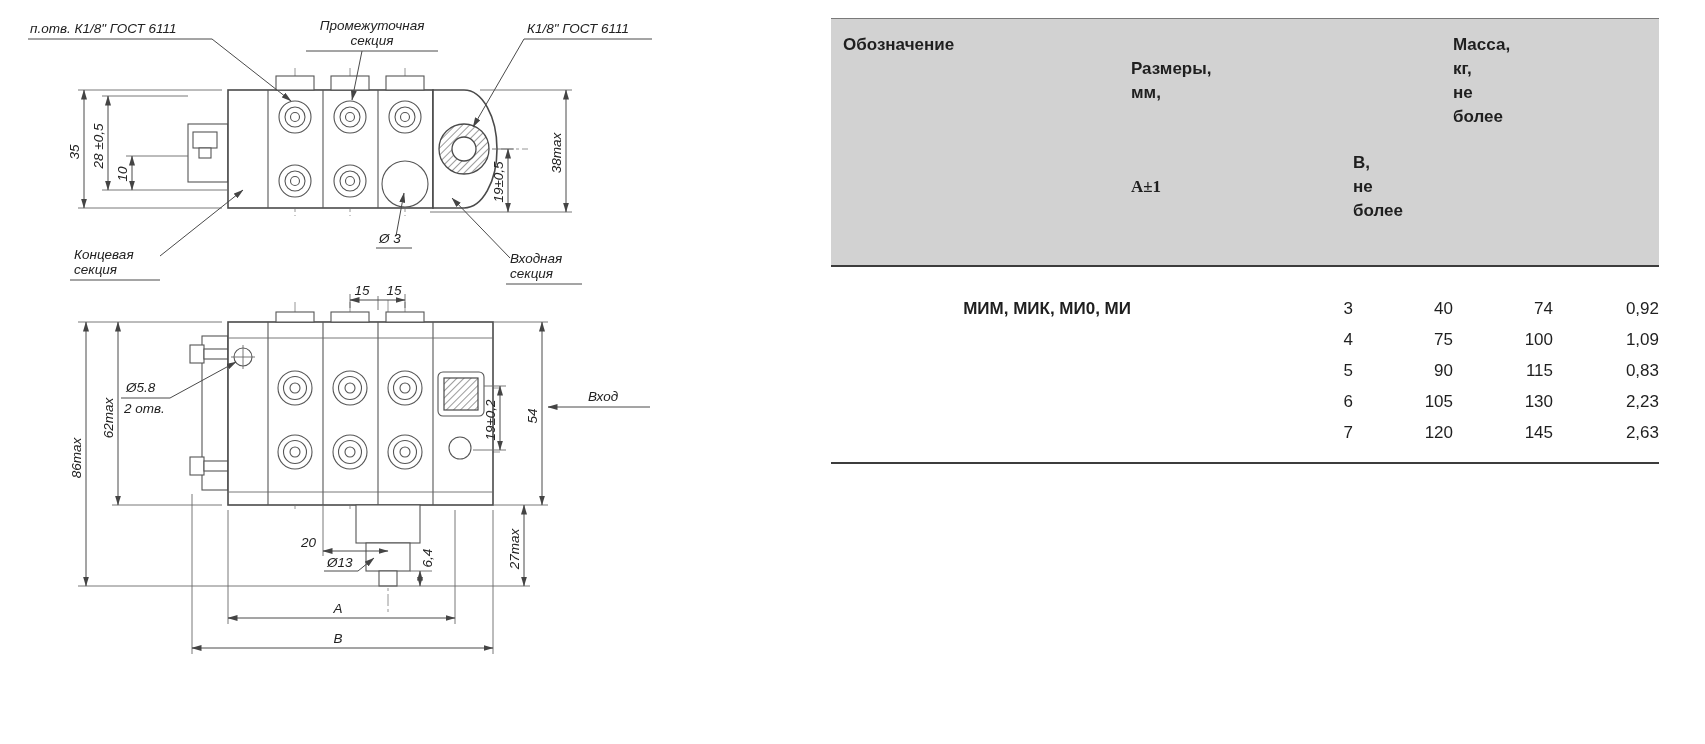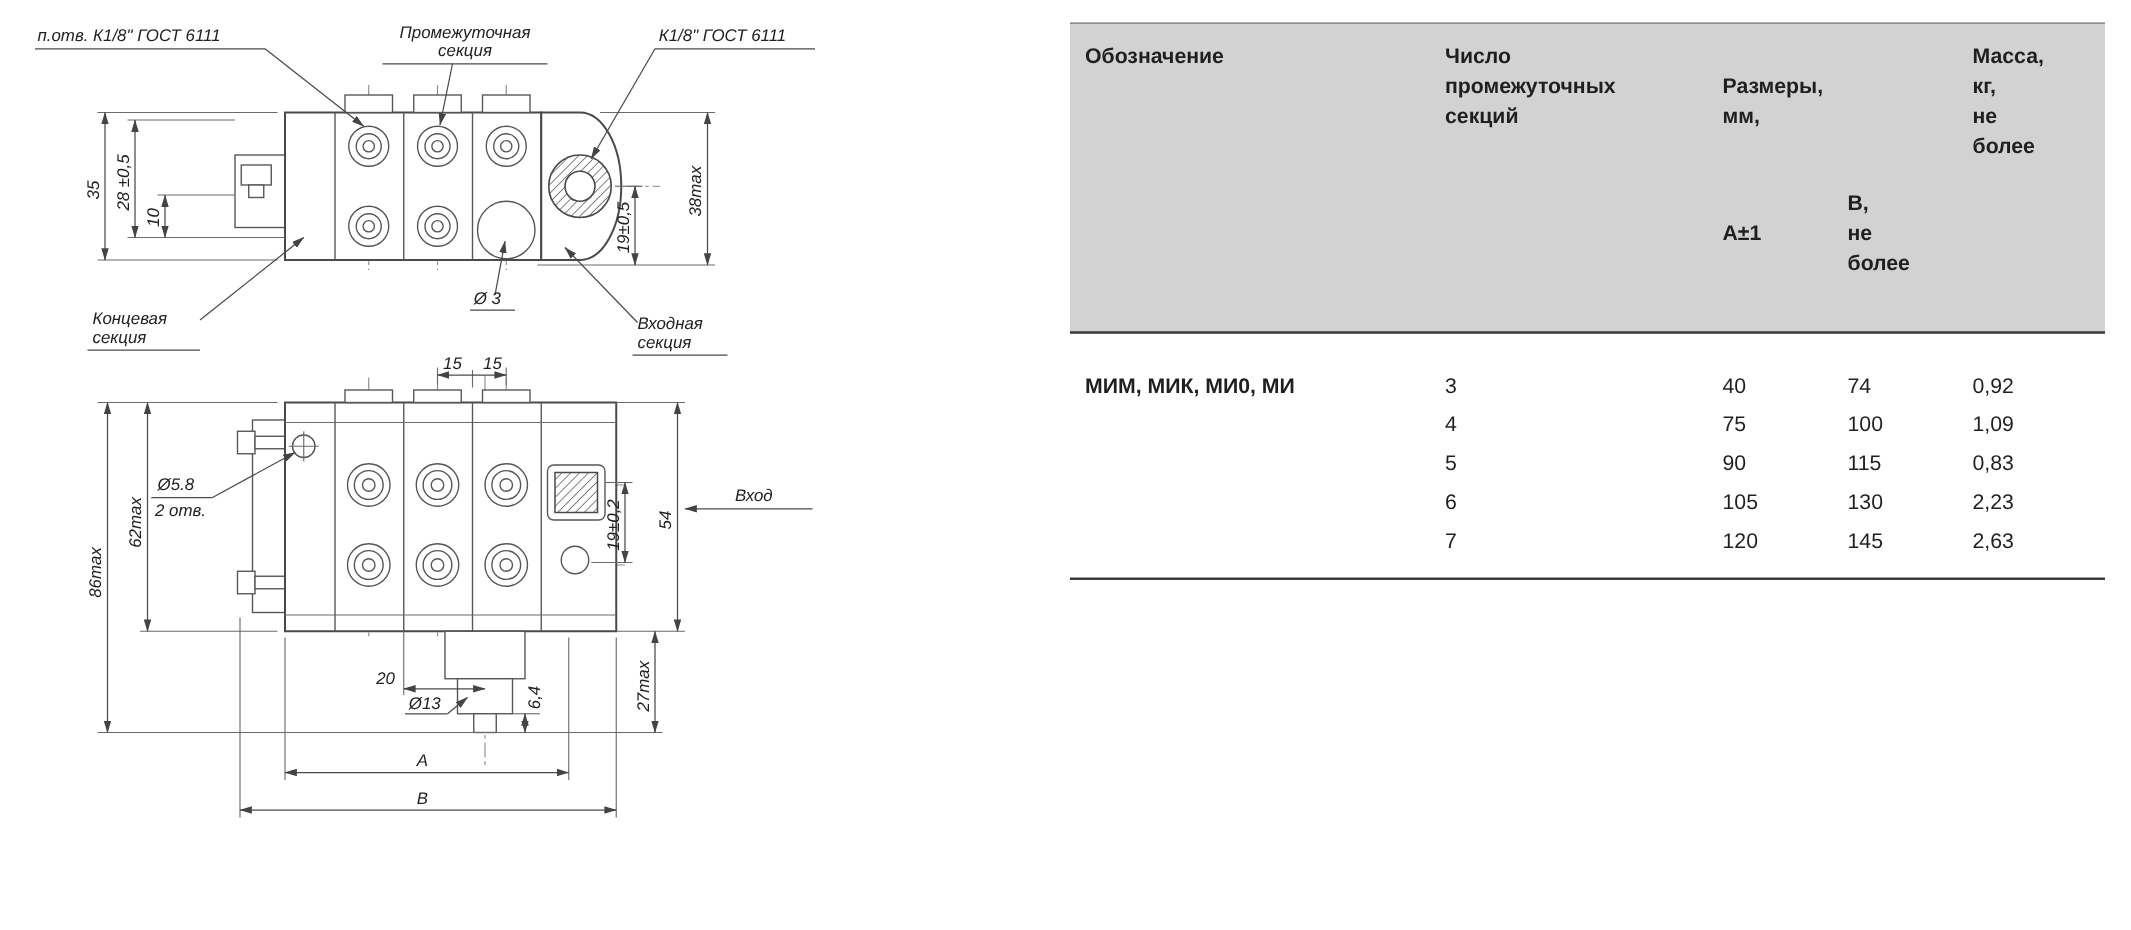--- a/index.html
+++ b/index.html
@@ -17,7 +17,7 @@
   .s-cl   { stroke:#8a8a8a; stroke-width:0.9; stroke-dasharray:12 3 3 3; fill:none; }
 
   
-  .spec-table { position:absolute; left:856px; top:18px; width:828px; color:var(--text,#1f1f1f); }
+  .spec-table { position:absolute; left:831px; top:18px; width:828px; color:var(--text,#1f1f1f); }
   .thead { display:grid; grid-template-columns:288px 222px 100px 100px 1fr;
            background:var(--table-header-bg,#d2d2d2);
            padding:14px 0 18px 12px; min-height:232px;

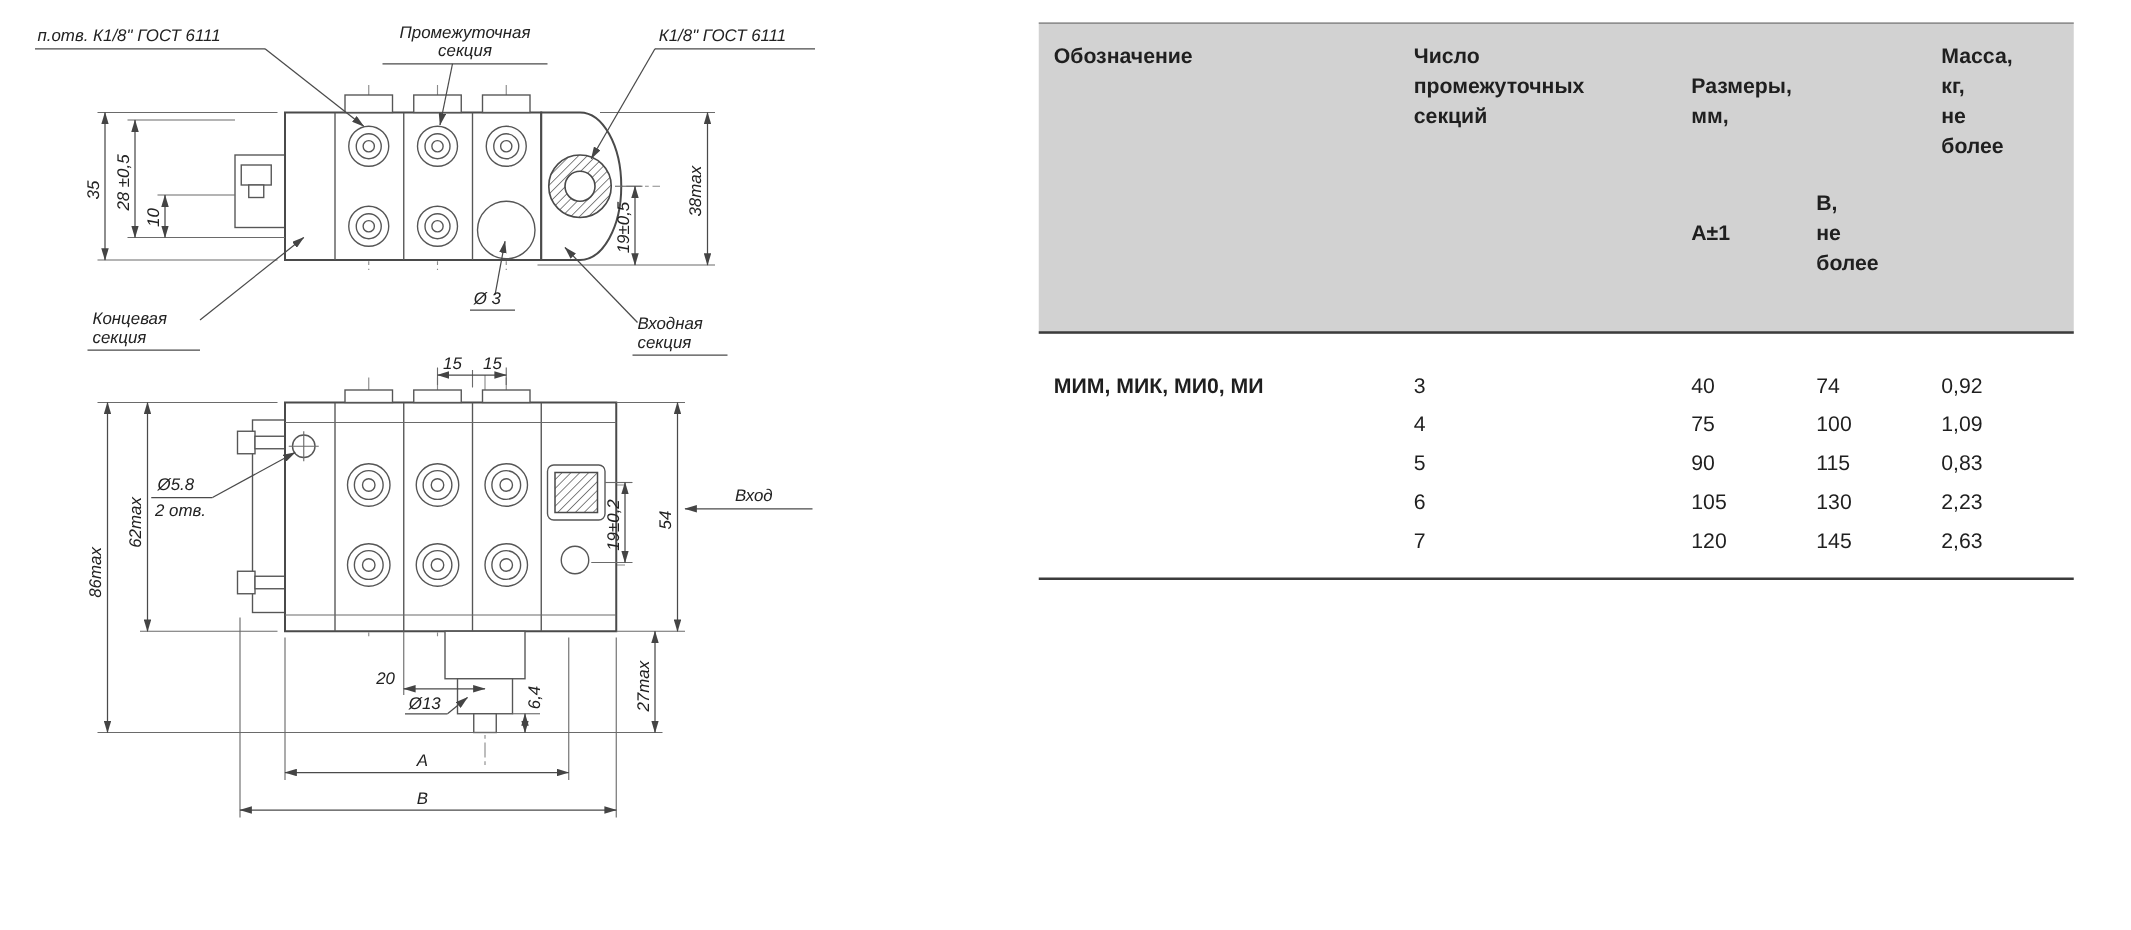--- a/index.html
+++ b/index.html
@@ -325,9 +325,6 @@
   <div class="spec-table">
     <div class="thead">
       <div class="th">Обозначение</div>
-      <div class="th">Число
-промежуточных
-секций</div>
       <div class="th">
         <div>Размеры,
 мм,</div>

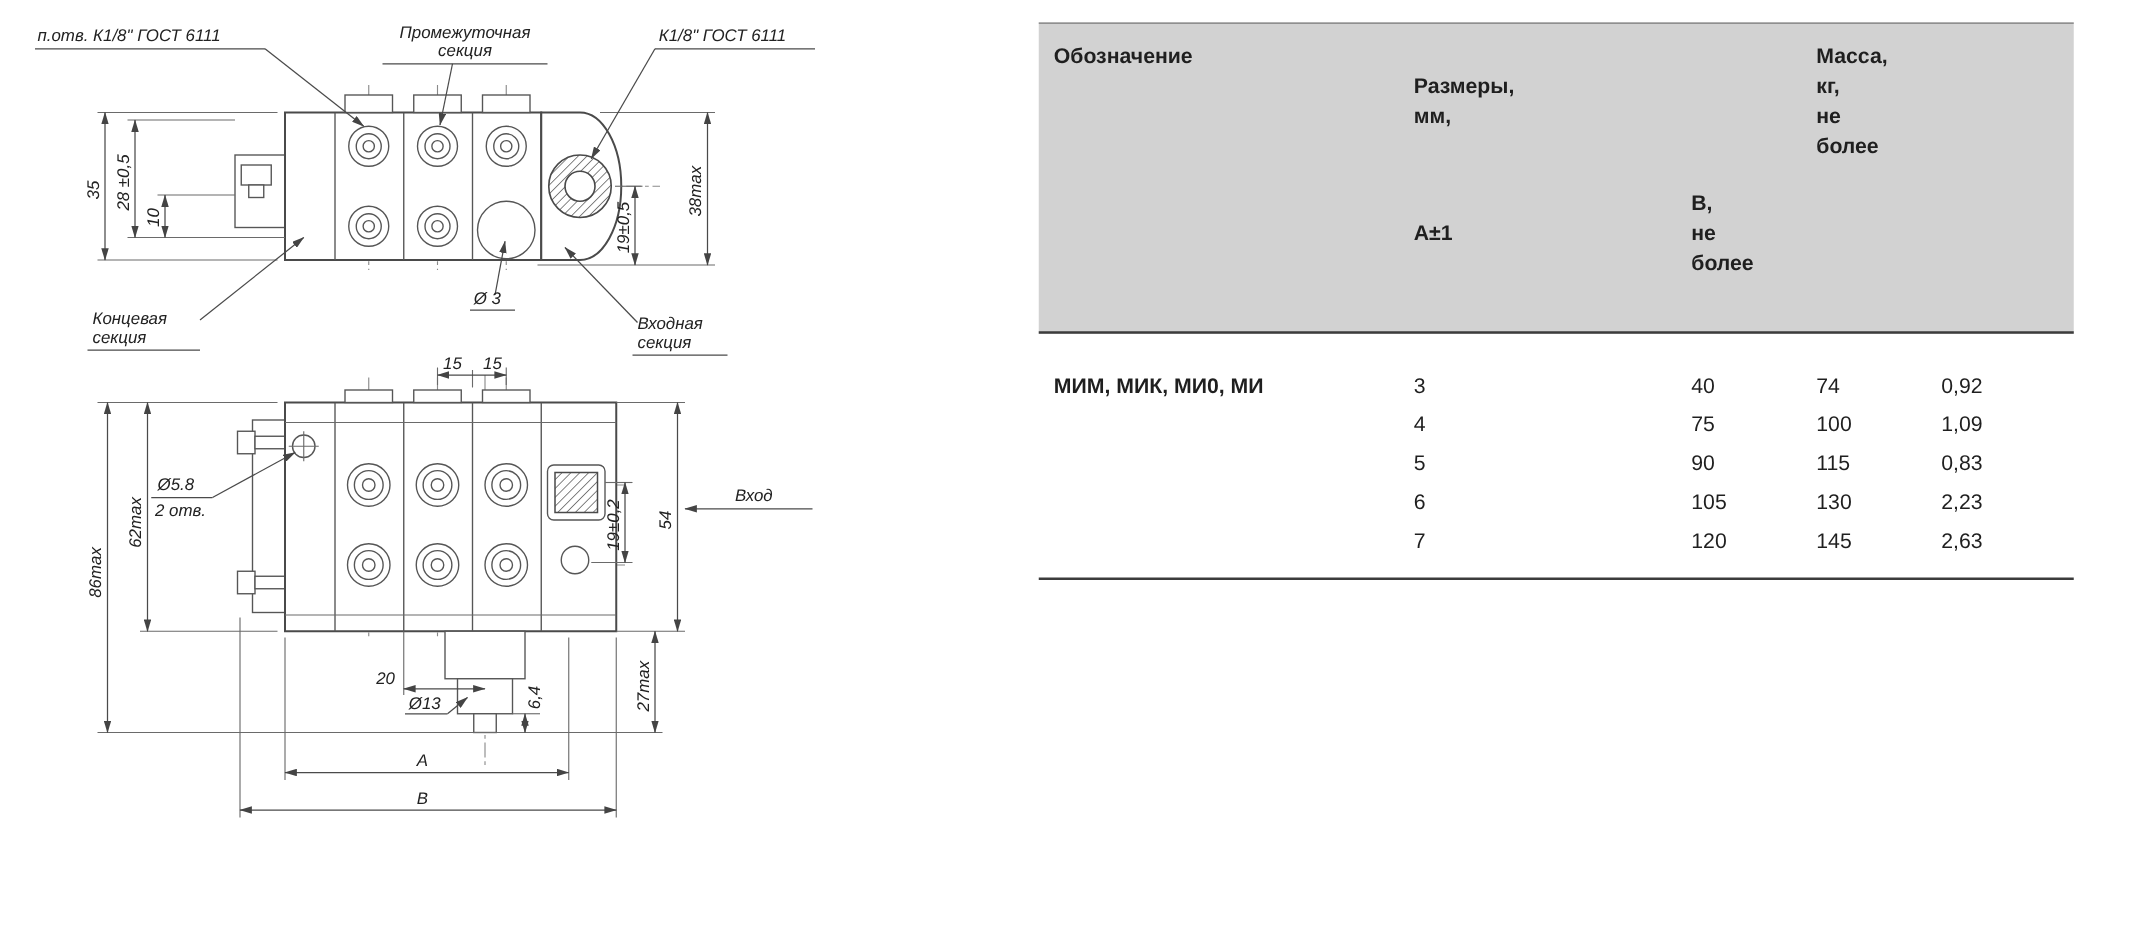--- a/index.html
+++ b/index.html
@@ -23,7 +23,7 @@
            padding:14px 0 18px 12px; min-height:232px;
            border-top:1px solid #7a7a7a; border-bottom:2px solid var(--table-line,#3c3c3c); }
   .th { font-weight:bold; font-size:17px; line-height:24px; white-space:pre-line; }
-  .sub-a { margin-top:46px; }
+  .sub-a { margin-top:46px;font-family:Liberation Serif, serif; }
   .sub-b { margin-top:94px; }
   .tbody { padding:26px 0 14px 12px; border-bottom:2px solid var(--table-line,#3c3c3c); }
   .tr { display:grid; grid-template-columns:288px 222px 100px 100px 1fr;

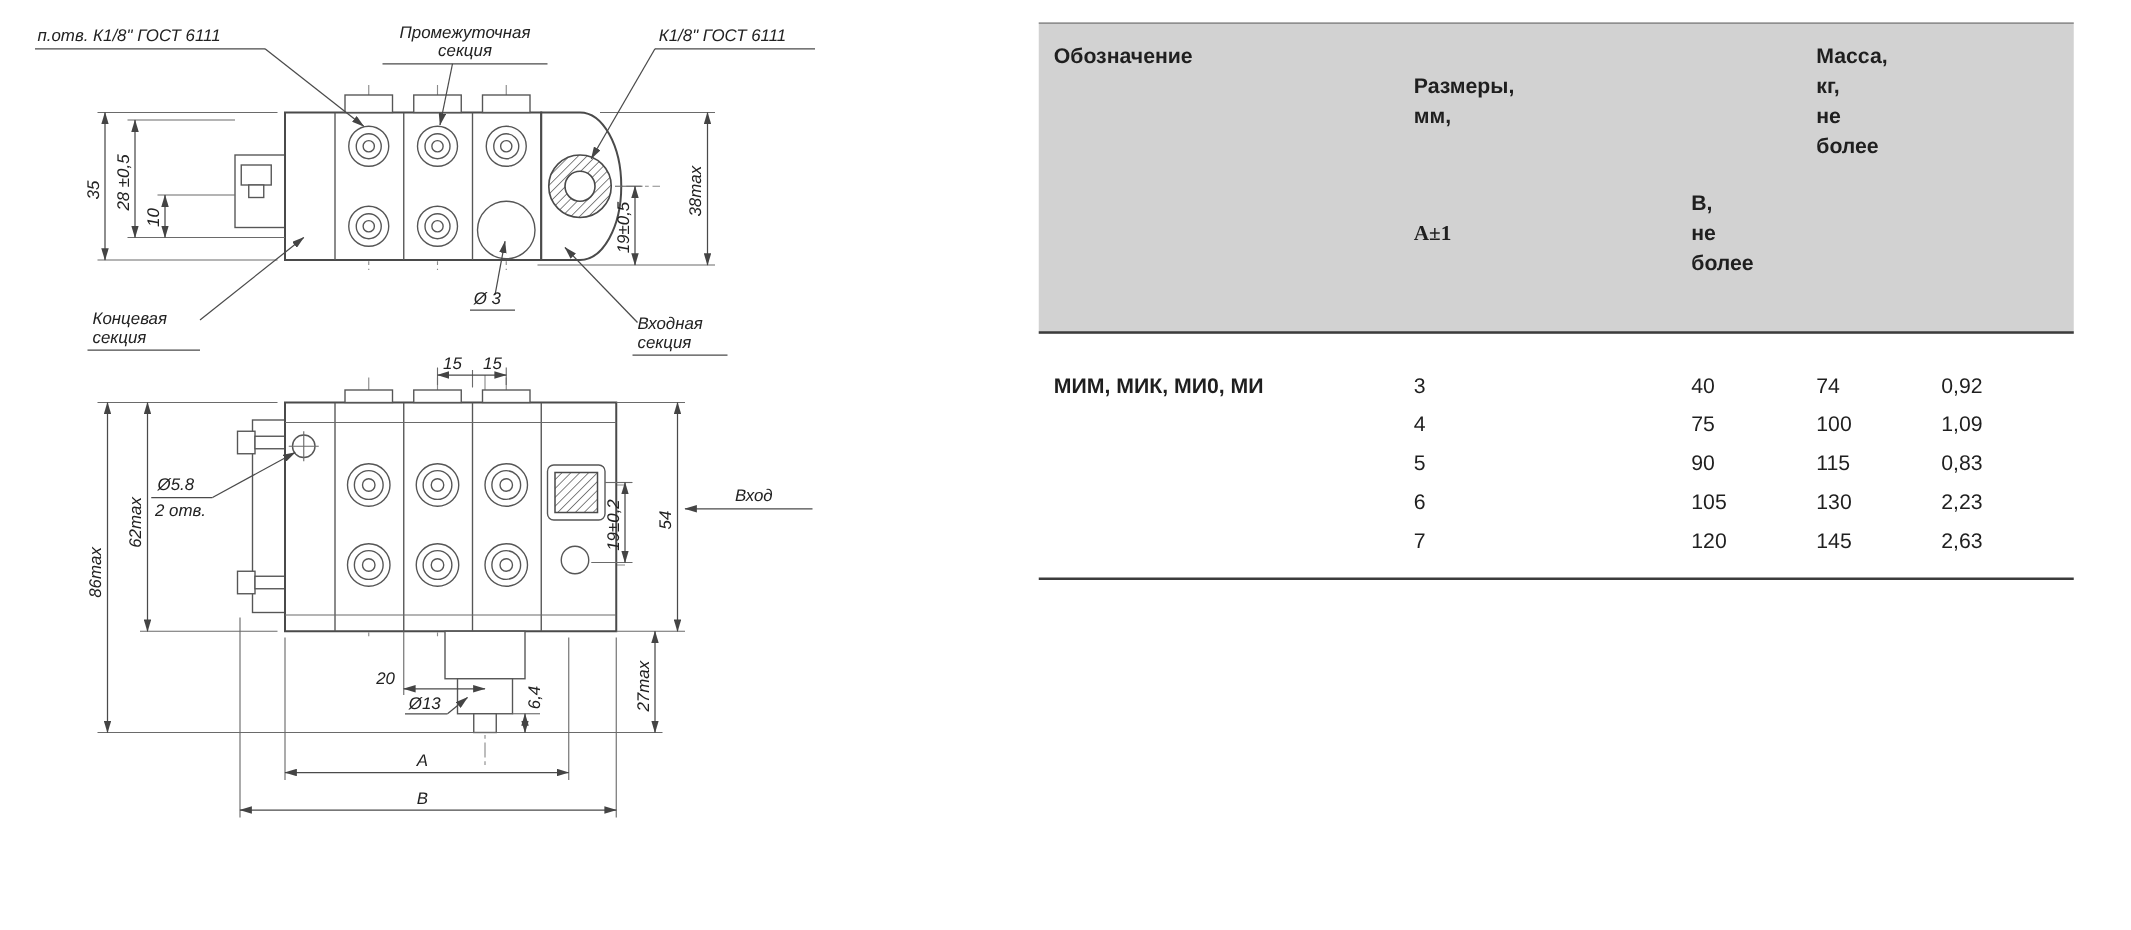--- a/index.html
+++ b/index.html
@@ -25,7 +25,7 @@
   .th { font-weight:bold; font-size:17px; line-height:24px; white-space:pre-line; }
   .sub-a { margin-top:46px;font-family:Liberation Serif, serif; }
   .sub-b { margin-top:94px; }
-  .tbody { padding:26px 0 14px 12px; border-bottom:2px solid var(--table-line,#3c3c3c); }
+  .tbody { padding:26px 0 14px 12px; border-bottom:2px solid var(--table-line,#3c3c3c);text-align:right; }
   .tr { display:grid; grid-template-columns:288px 222px 100px 100px 1fr;
         font-size:17px; line-height:31px; }
   .td.designation { font-weight:bold; }

